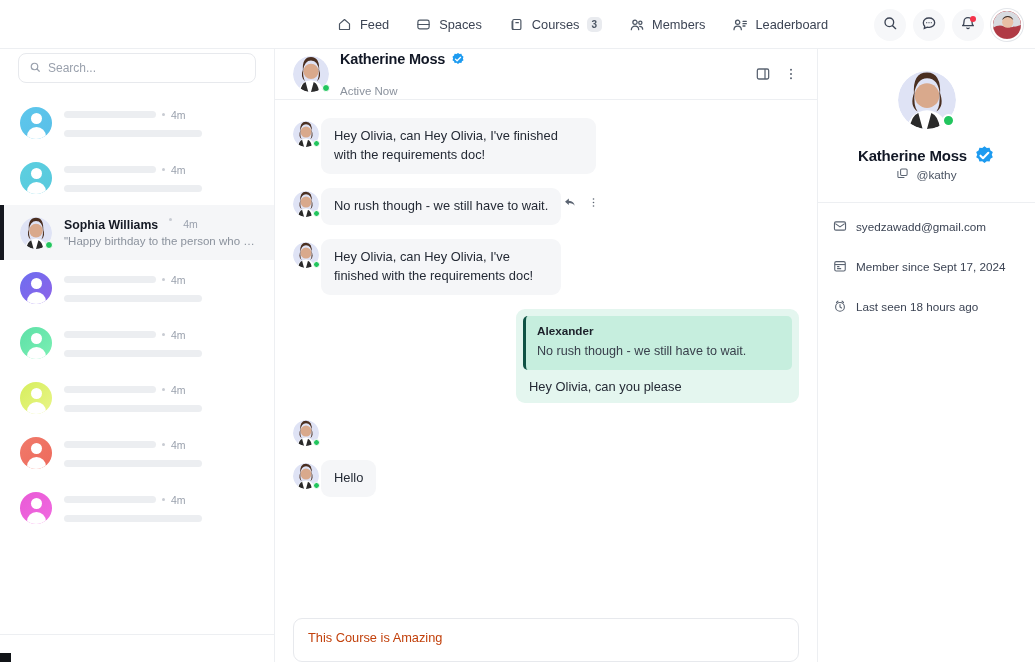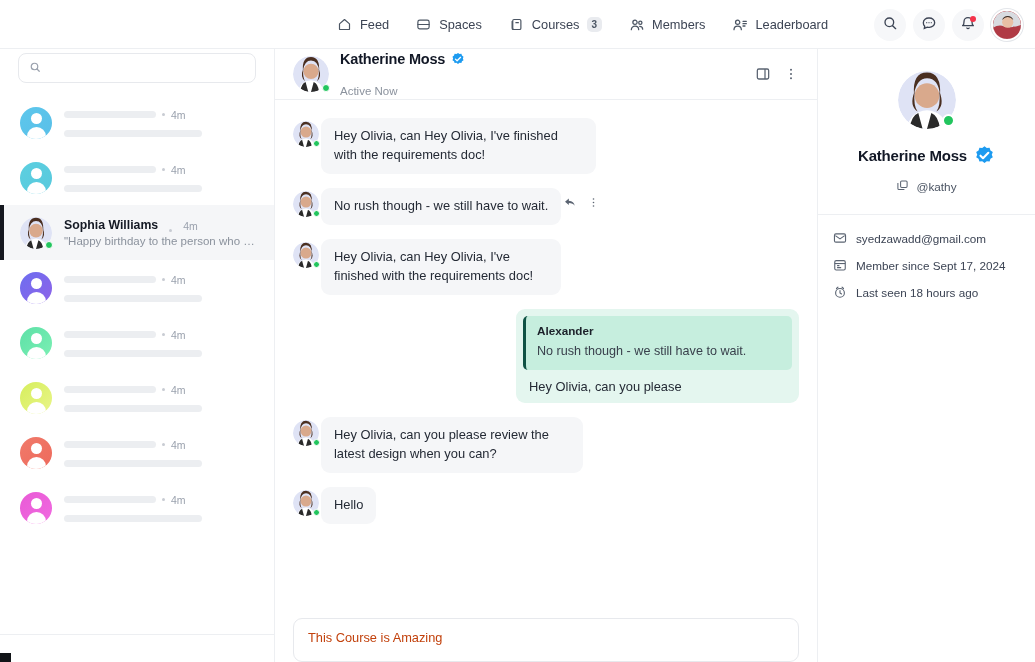--- a/index.html
+++ b/index.html
@@ -287,6 +287,7 @@
                 <path d="M16 16 L20.5 20.5"></path>
               </svg>
           </span>
+          <input type="text" placeholder="Search..." style="">
         </div>
       </div>
 

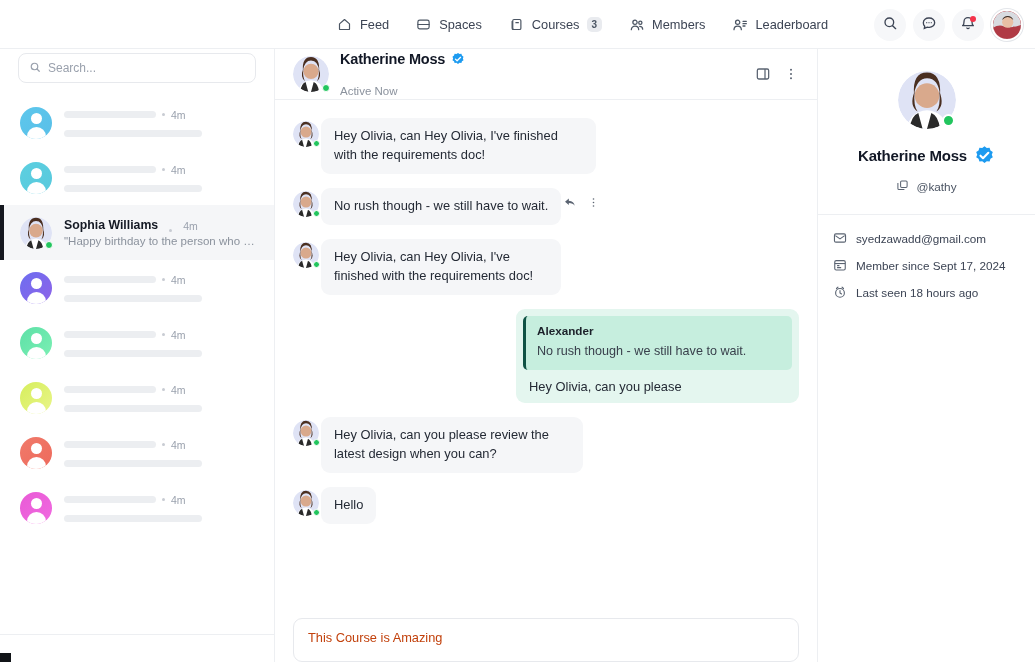--- a/index.html
+++ b/index.html
@@ -158,7 +158,7 @@
   .profile .av .online { width: 13px; height: 13px; right: 1px; bottom: 2px; border-width: 2px; }
   .profile-name { font-size: 15px; font-weight: 700; color: #121826; letter-spacing: -0.2px; }
   .profile-namerow { display: flex; align-items: center; gap: 7px; margin-top: 16px; }
-  .handle-row { display: flex; align-items: center; gap: 7px; margin-top: 12px; color: #5b6472; }
+  .handle-row { display: flex; align-items: center; gap: 7px; color: #5b6472; }
   .handle { font-size: 11.8px; color: #4b5463; }
   .profile-meta { padding: 16px 14px; display: flex; flex-direction: column; gap: 13px; }
   .meta-row { display: flex; align-items: center; gap: 9px; }

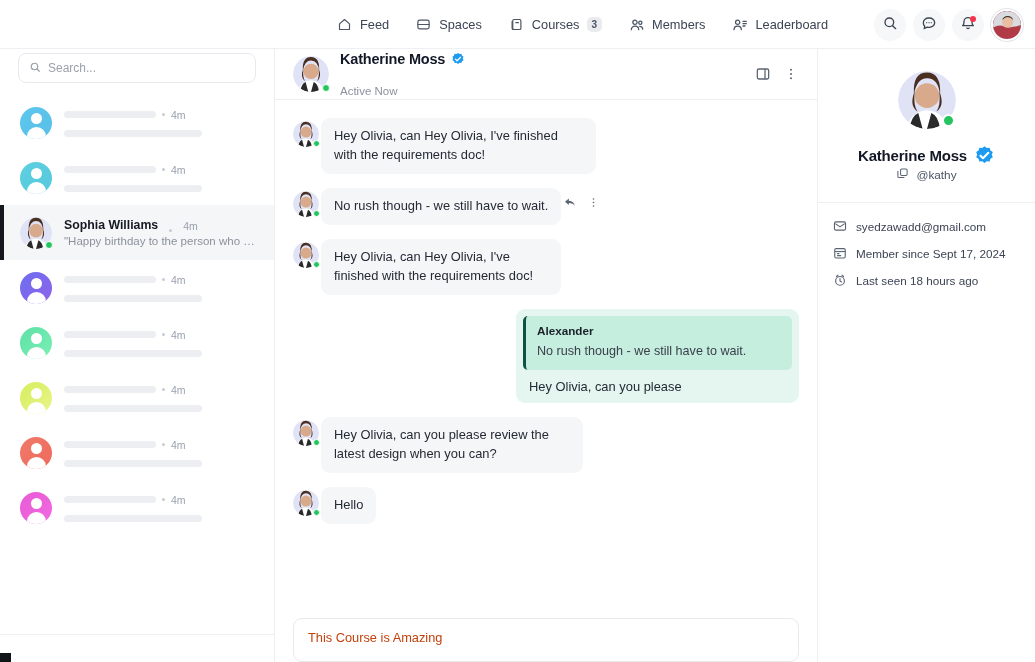--- a/index.html
+++ b/index.html
@@ -100,7 +100,7 @@
   .sk-msg { width: 138px; height: 7px; margin-top: 9px; }
   .time { font-size: 10.5px; color: #9aa1ad; }
   .conv-name { font-size: 12.3px; font-weight: 700; color: #141924; }
-  .conv-top { display: flex; align-items: flex-end; gap: 11px; }
+  .conv-top { display: flex; align-items: flex-start; gap: 11px; }
   .conv-prev { font-size: 11.5px; color: #8b929d; margin-top: 3px; white-space: nowrap; overflow: hidden; text-overflow: ellipsis; max-width: 200px; }
   .sidebar-footer { height: 28px; flex: 0 0 28px; border-top: 1px solid #edeff2; }
 

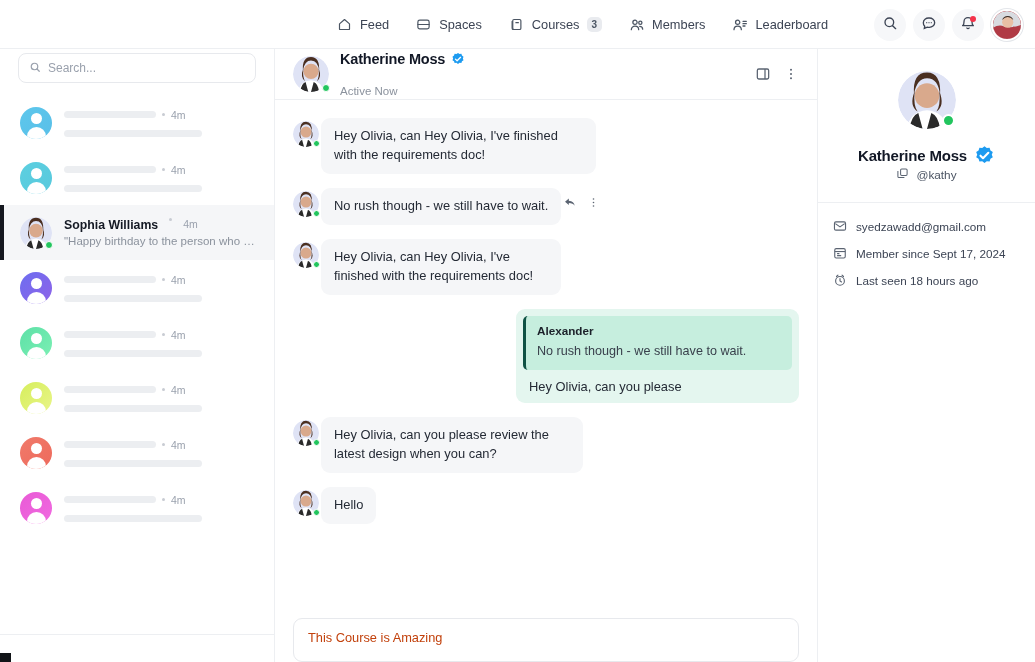--- a/index.html
+++ b/index.html
@@ -160,7 +160,7 @@
   .profile-namerow { display: flex; align-items: center; gap: 7px; margin-top: 16px; }
   .handle-row { display: flex; align-items: center; gap: 7px; color: #5b6472; }
   .handle { font-size: 11.8px; color: #4b5463; }
-  .profile-meta { padding: 16px 14px; display: flex; flex-direction: column; gap: 13px; }
+  .profile-meta { padding: 16px 14px; display: flex; flex-direction: column; gap: 26px; }
   .meta-row { display: flex; align-items: center; gap: 9px; }
   .meta-row .mico { color: #5b6472; display: flex; align-items: center; justify-content: center; width: 15px; }
   .meta-row .mtxt { font-size: 11.7px; color: #3c4454; }

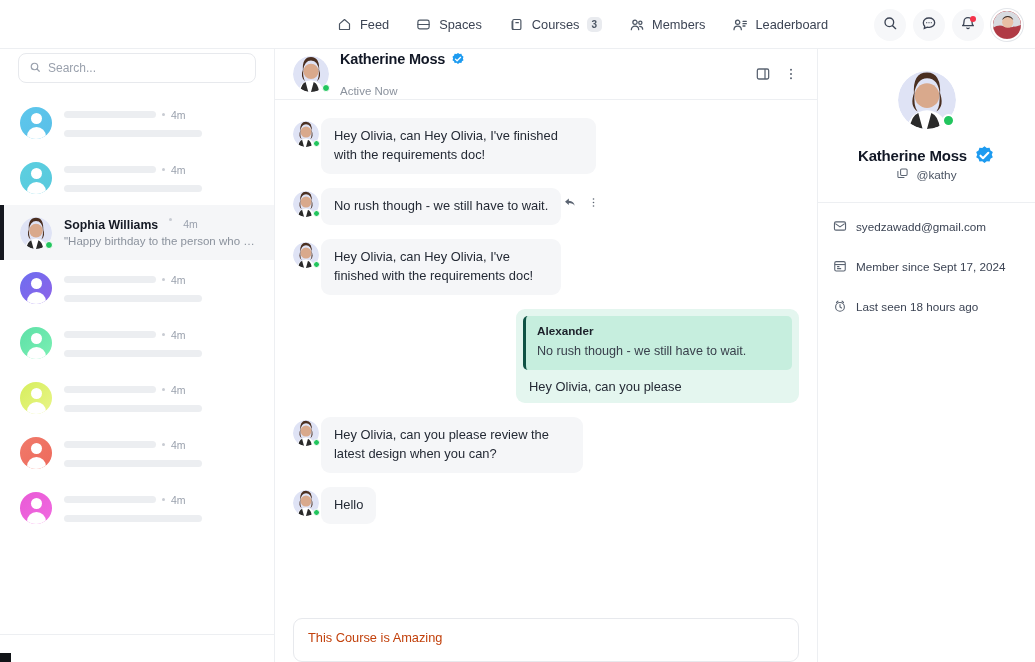--- a/index.html
+++ b/index.html
@@ -593,7 +593,6 @@
               </svg>
             <span class="online"></span>
           </div>
-          <div class="bubble in" style="max-width:262px">Hey Olivia, can you please review the latest design when you can?</div>
         </div>
 
         <div class="msgrow">

